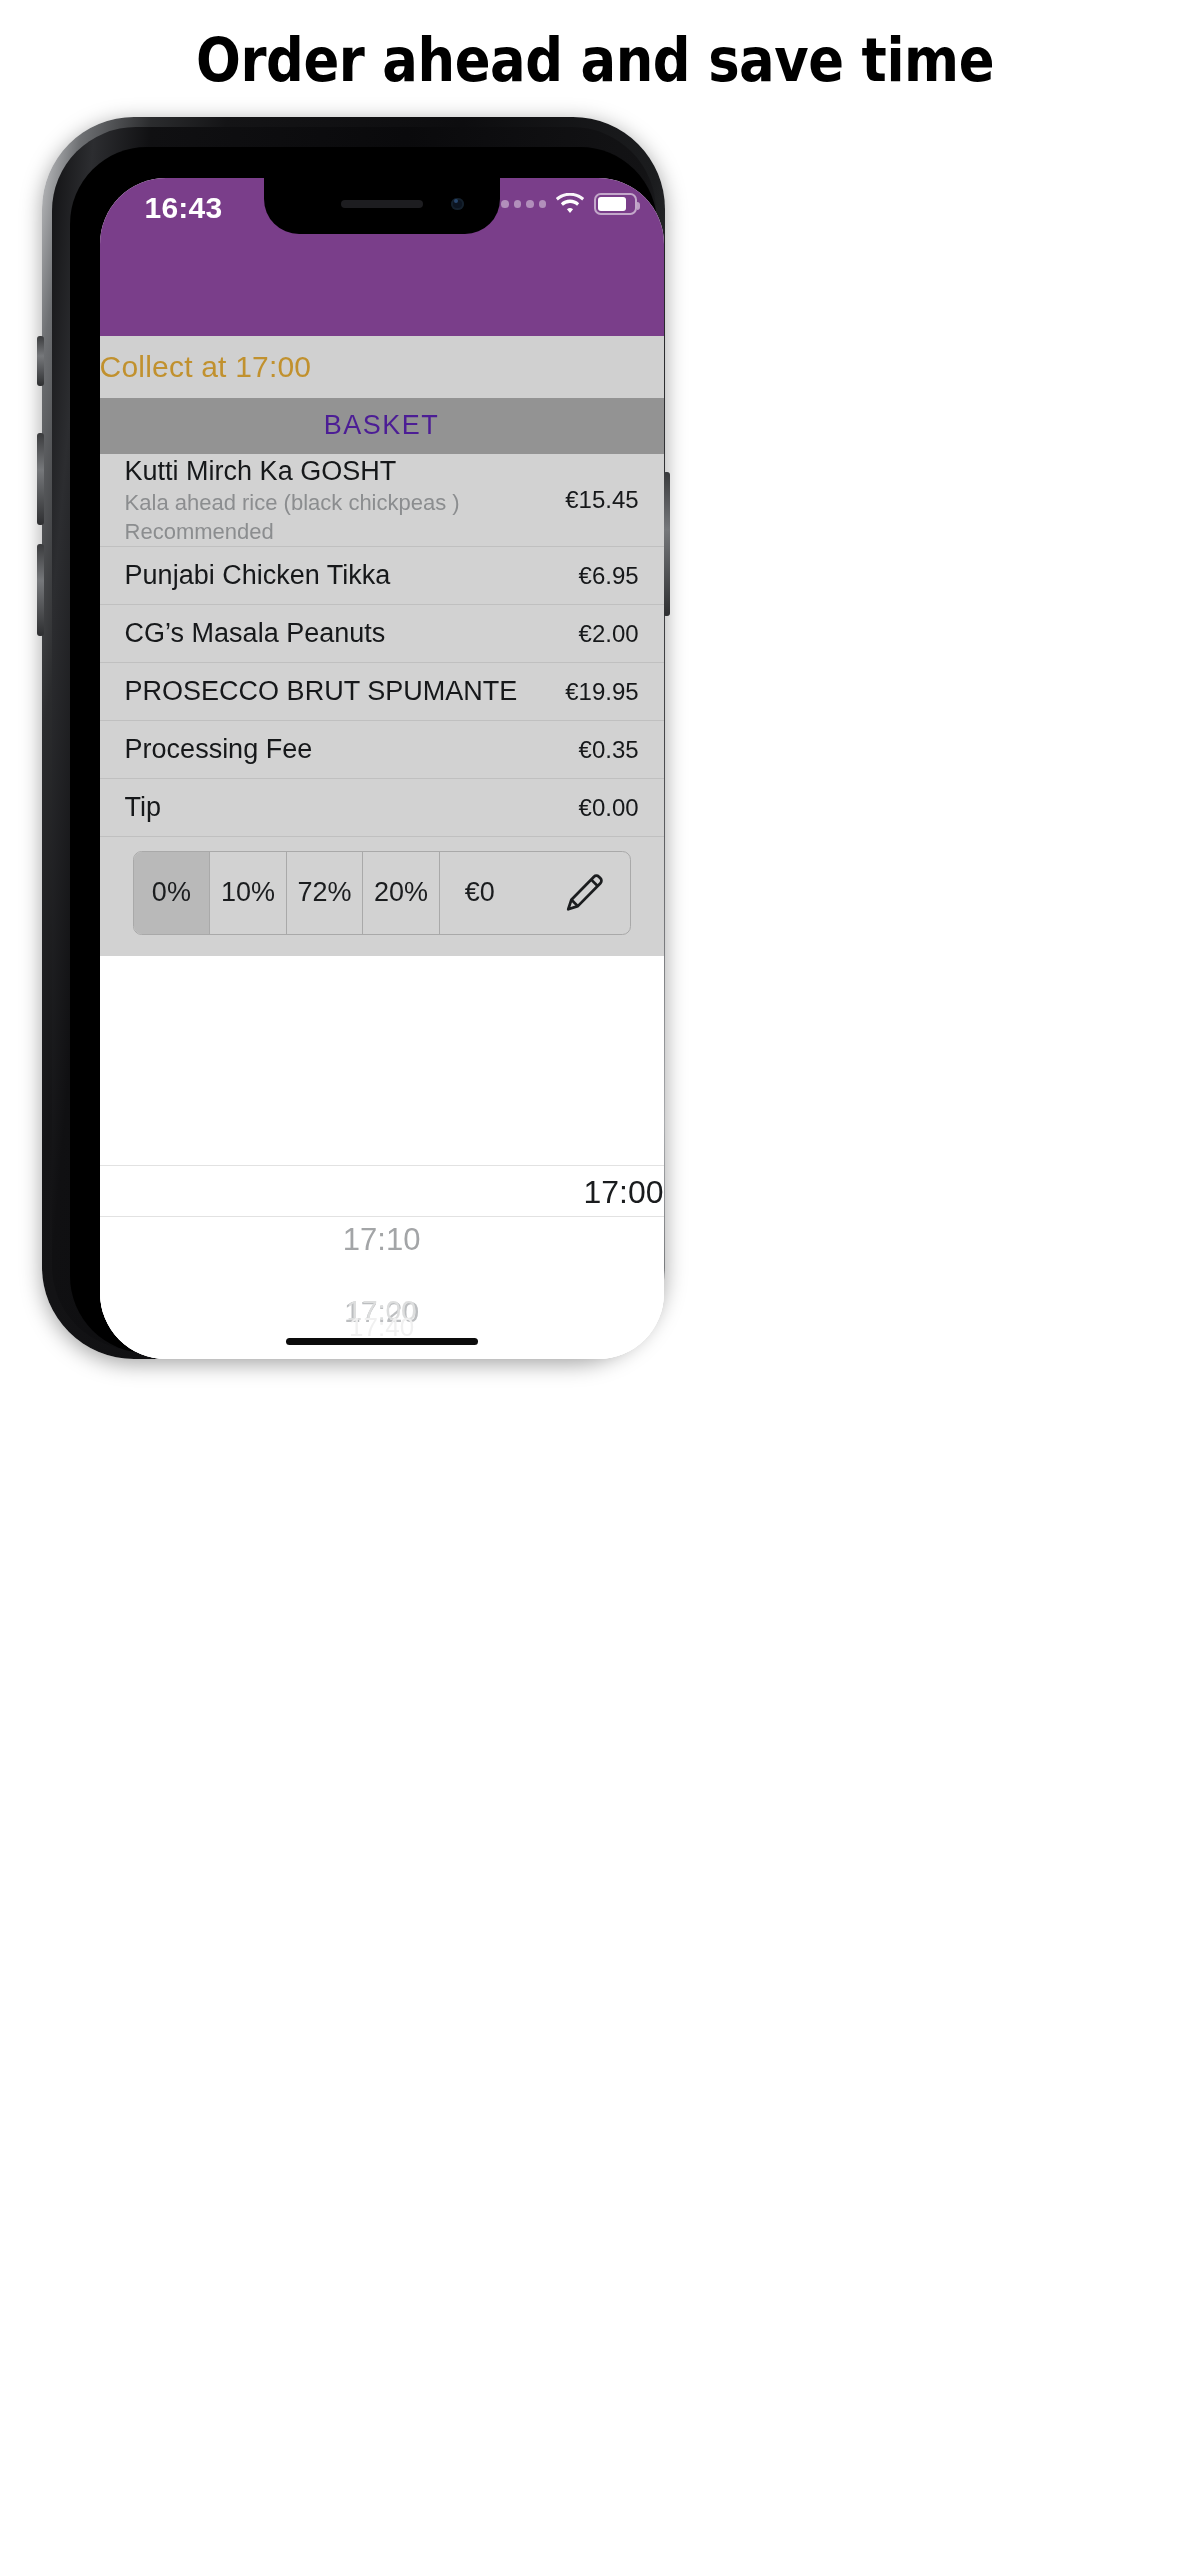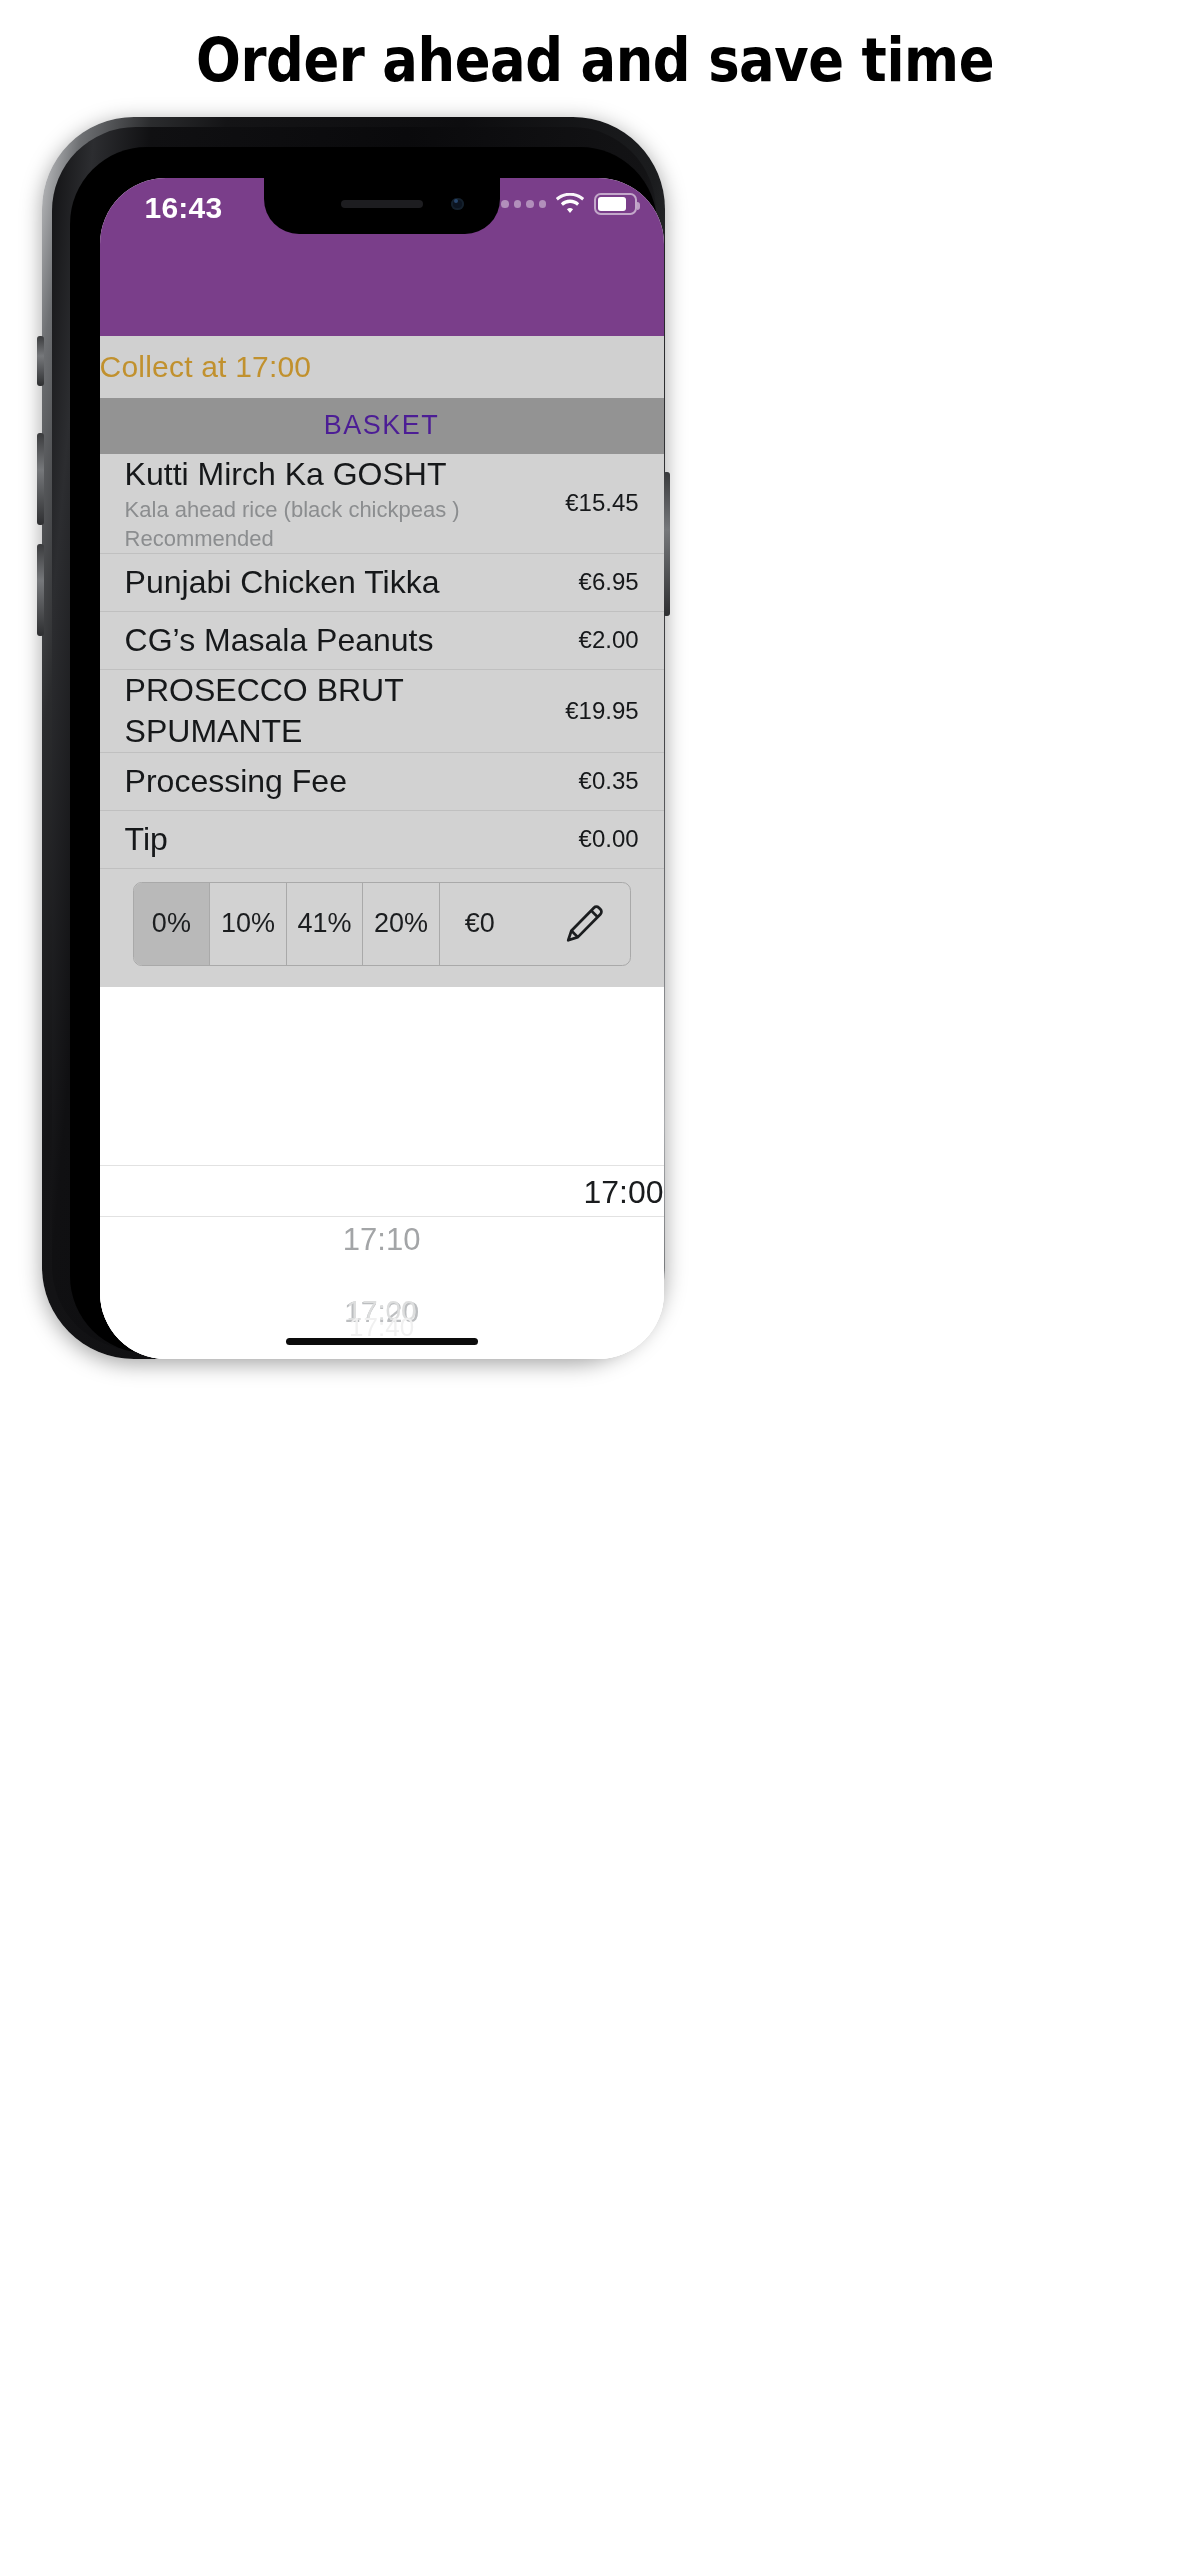--- a/index.html
+++ b/index.html
@@ -216,7 +216,7 @@
   .brow.tall { min-height:90px; }
   .brow-left { flex:1; min-width:0; padding-right:11.5px; }
   .brow-name {
-    font-size:32px; color:#16181a;
+    font-size:27px; color:#16181a;
     line-height:1.28;
   }
   .brow-sub {

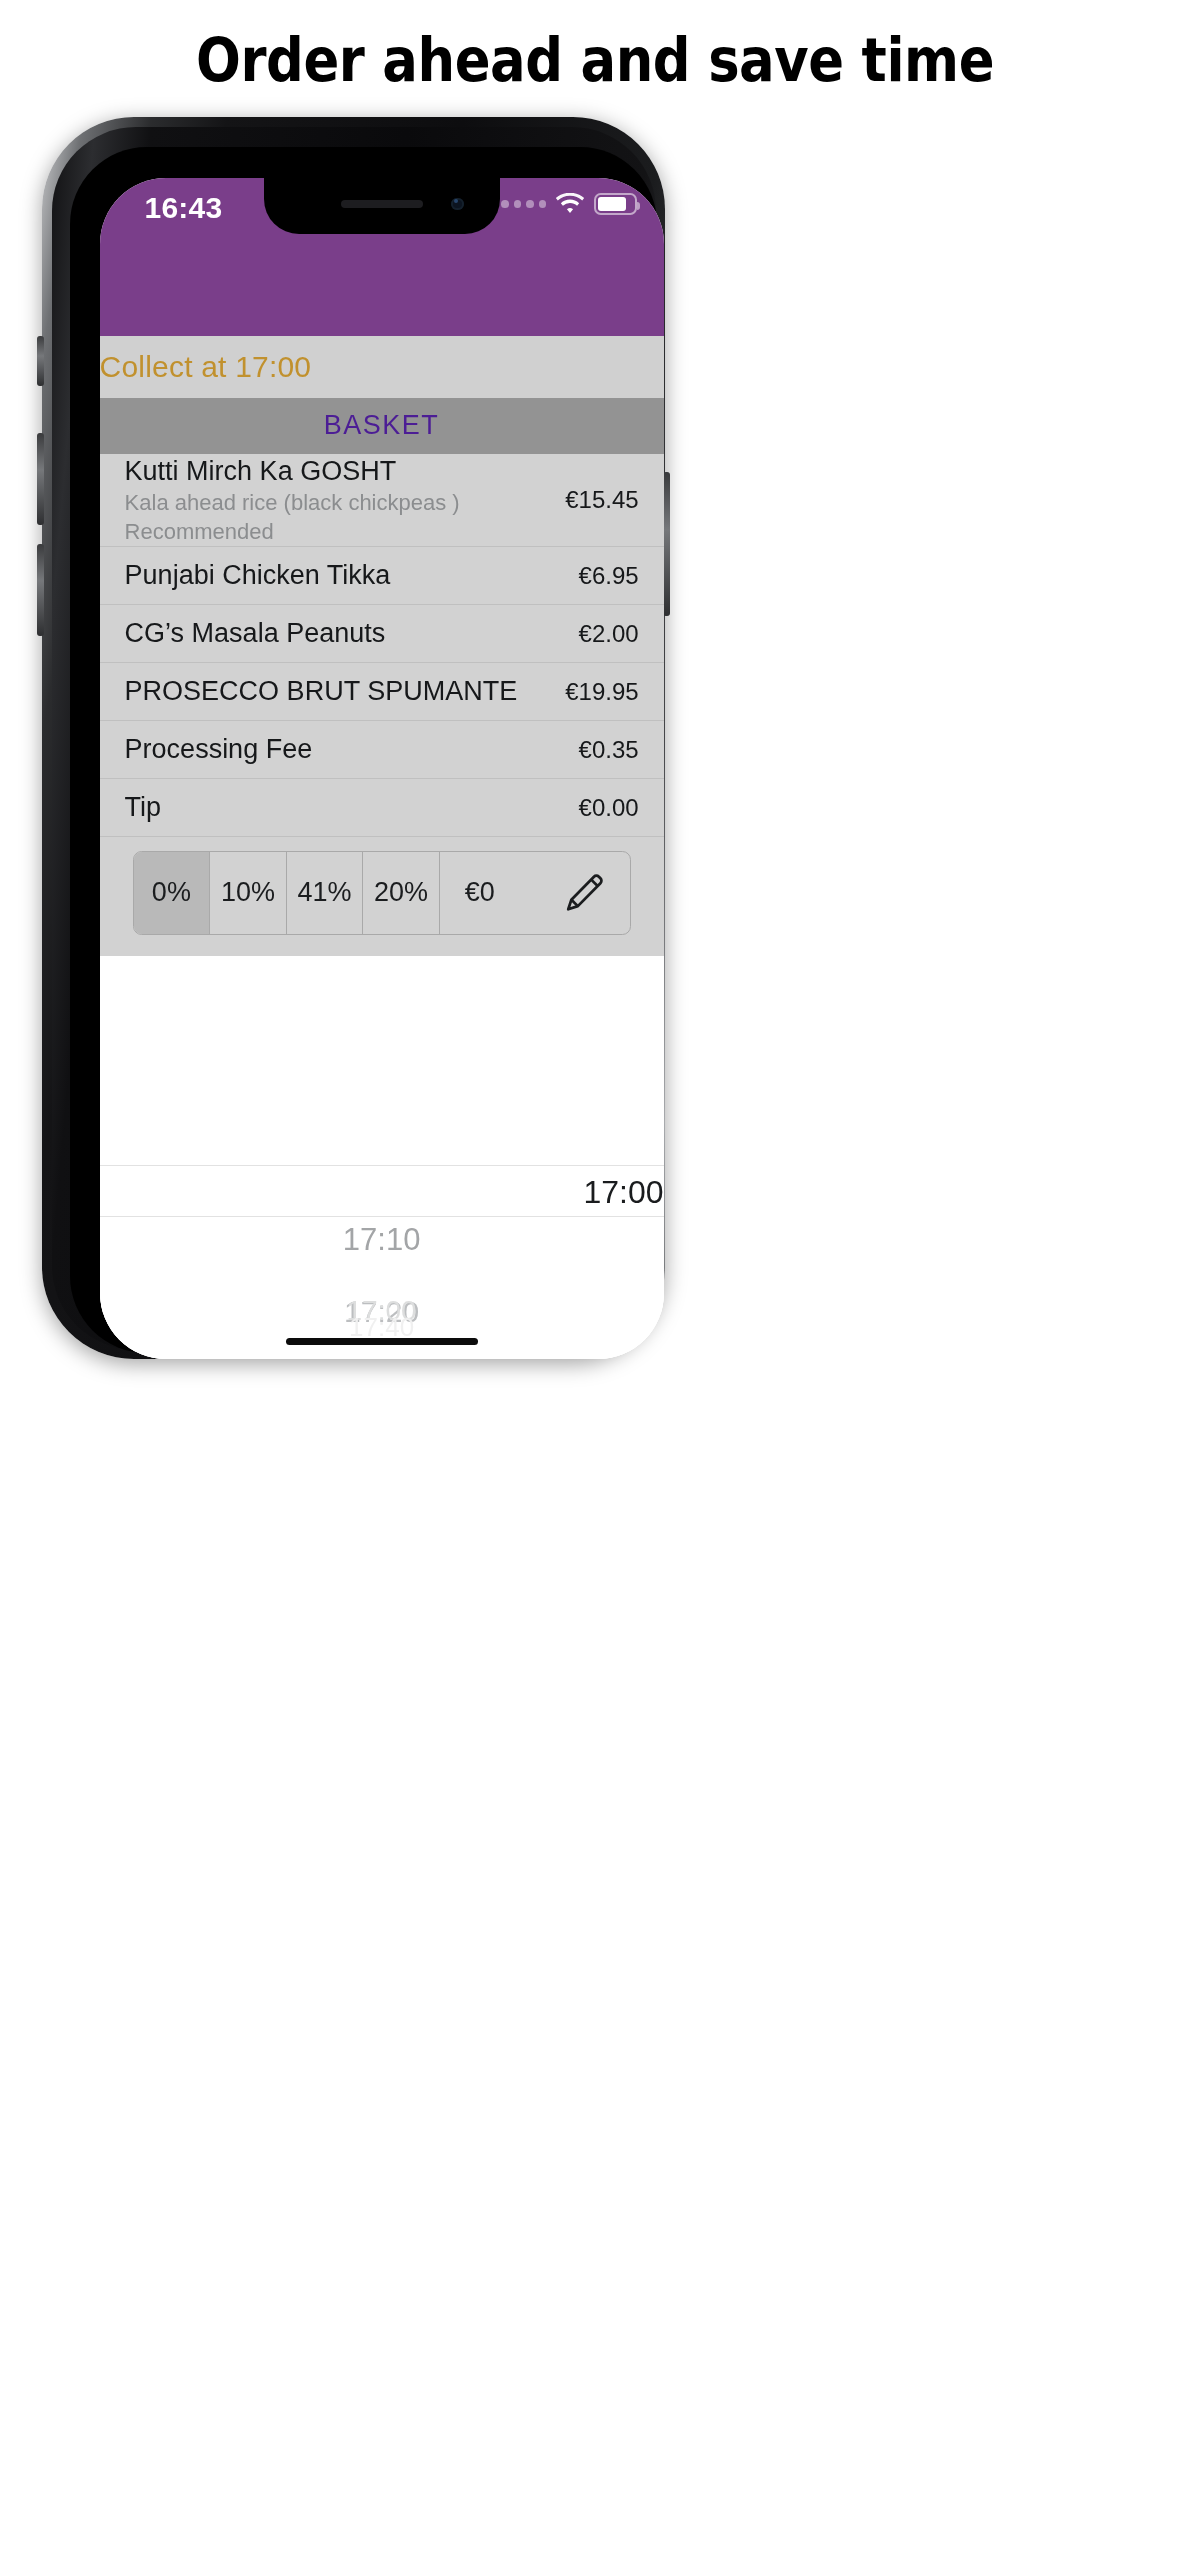--- a/index.html
+++ b/index.html
@@ -409,7 +409,7 @@
             <div class="tip-seg">
               <div class="tip-cell sel">0%</div>
               <div class="tip-cell">10%</div>
-              <div class="tip-cell">41%</div>
+              <div class="tip-cell">72%</div>
               <div class="tip-cell">20%</div>
               <div class="tip-cell wide">
                 <span>€0</span>

